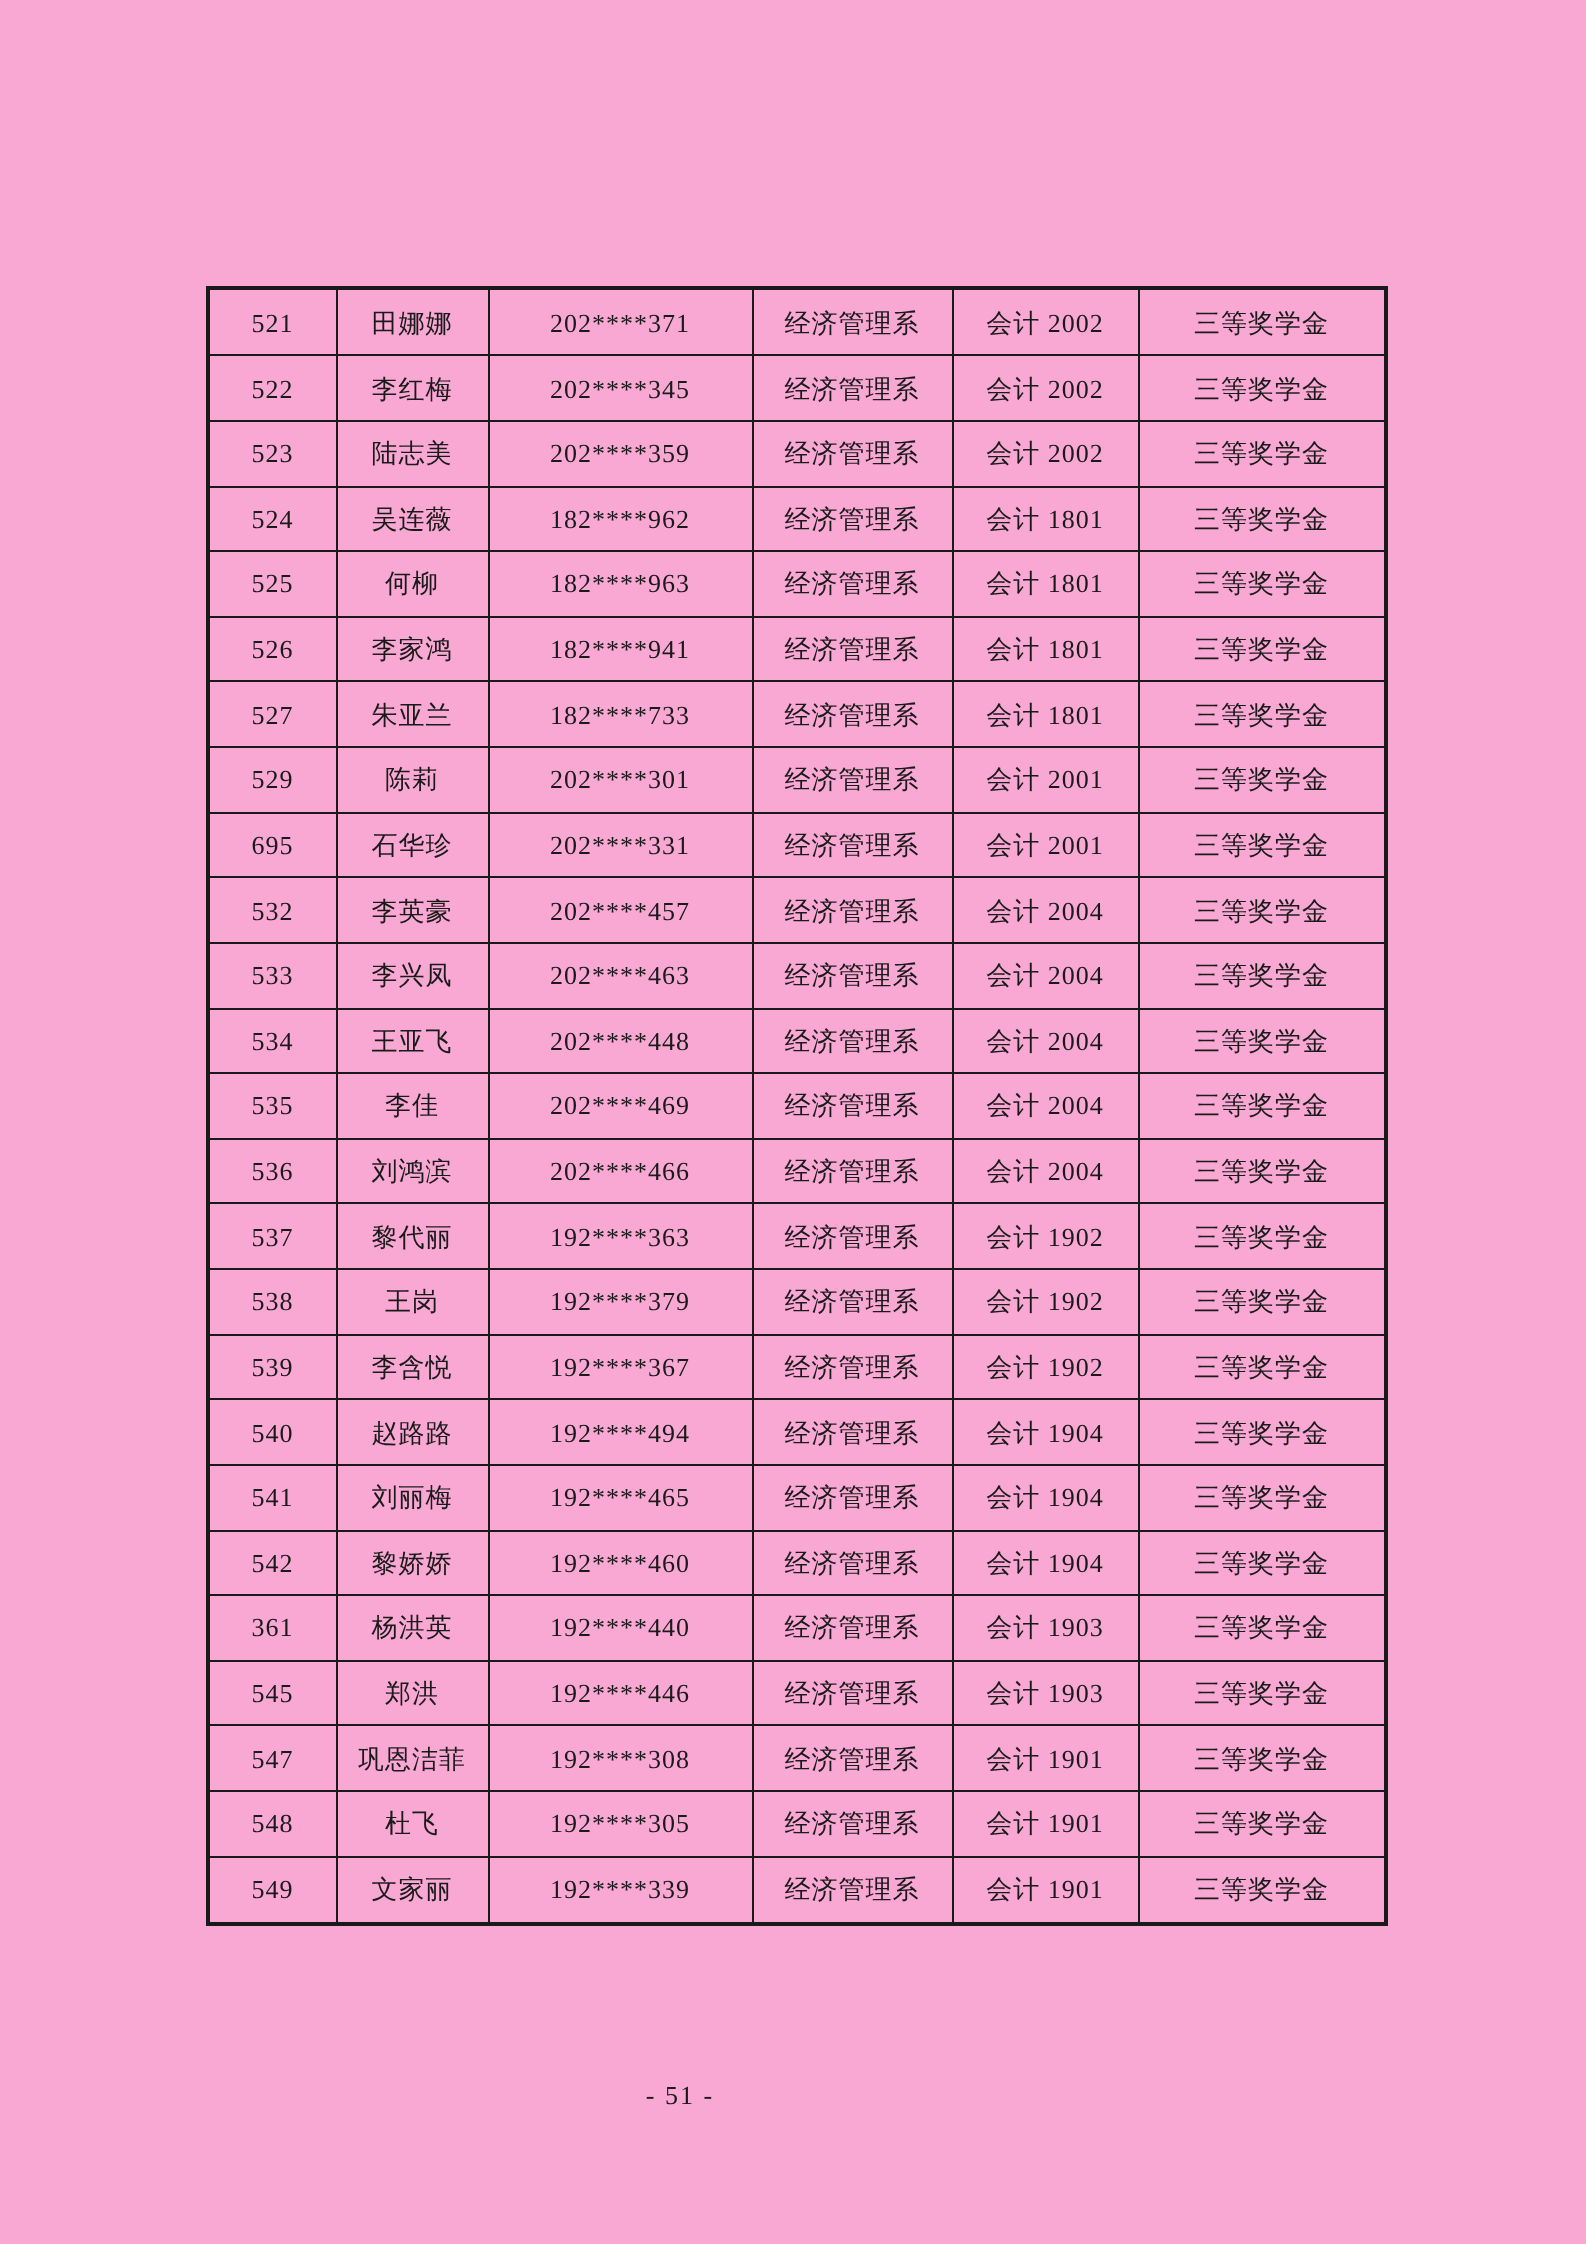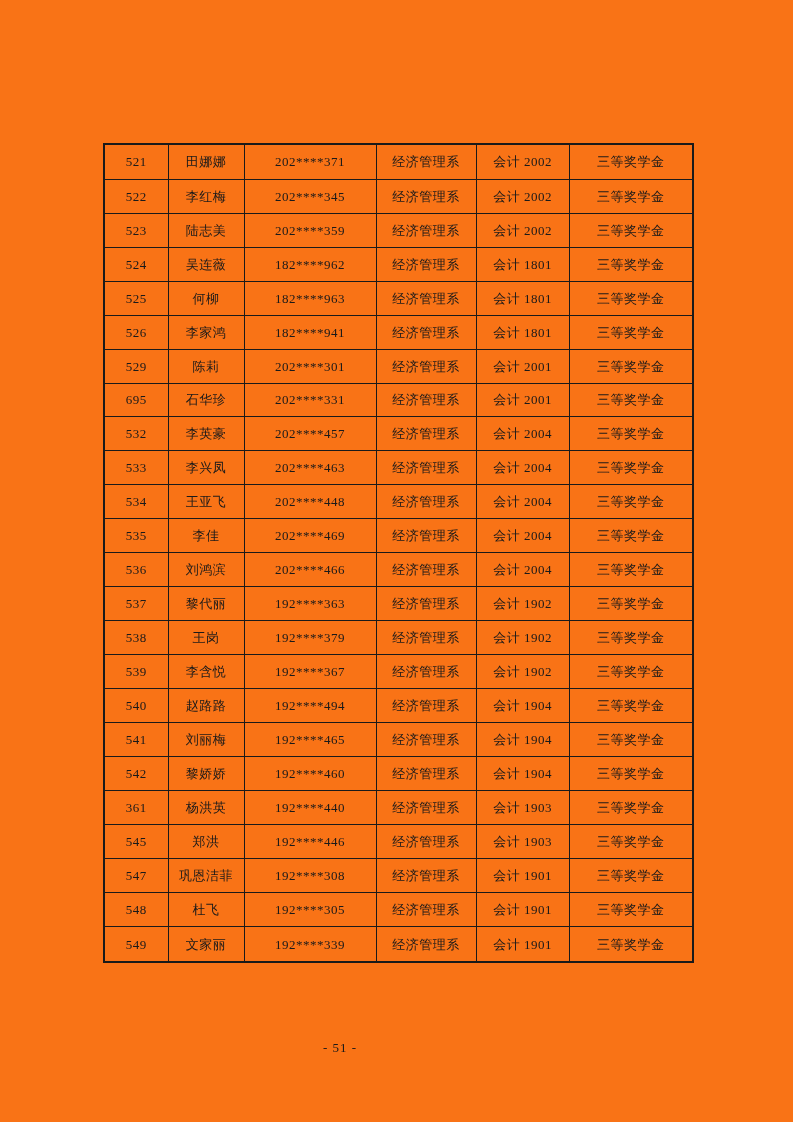--- a/index.html
+++ b/index.html
@@ -11,7 +11,7 @@
     position: relative;
     width: 793px;
     height: 1122px;
-    background: #f97316;
+    background: #f9a8d4;
     overflow: hidden;
     font-family: "Liberation Serif", "DejaVu Serif", serif;
     color: #1a1a1a;

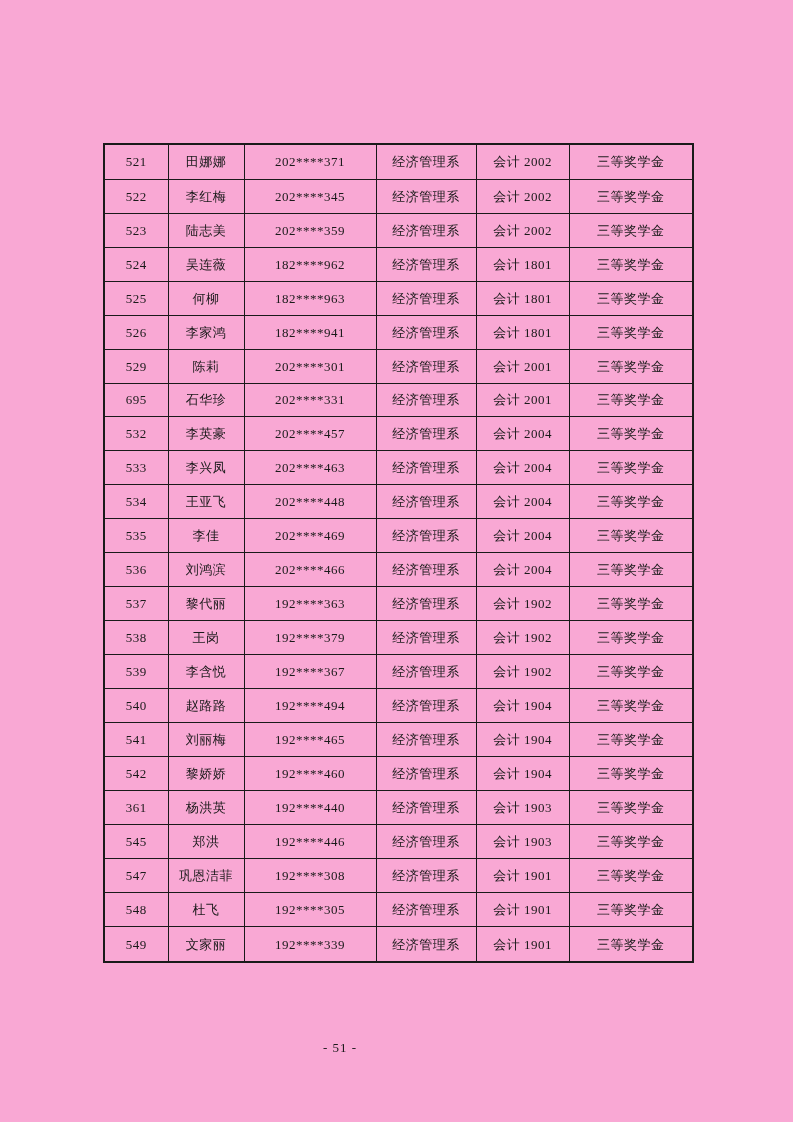--- a/index.html
+++ b/index.html
@@ -119,6 +119,14 @@
           <td>三等奖学金</td>
         </tr>
         <tr>
+          <td>527</td>
+          <td>朱亚兰</td>
+          <td>182****733</td>
+          <td>经济管理系</td>
+          <td>会计 1801</td>
+          <td>三等奖学金</td>
+        </tr>
+        <tr>
           <td>529</td>
           <td>陈莉</td>
           <td>202****301</td>

